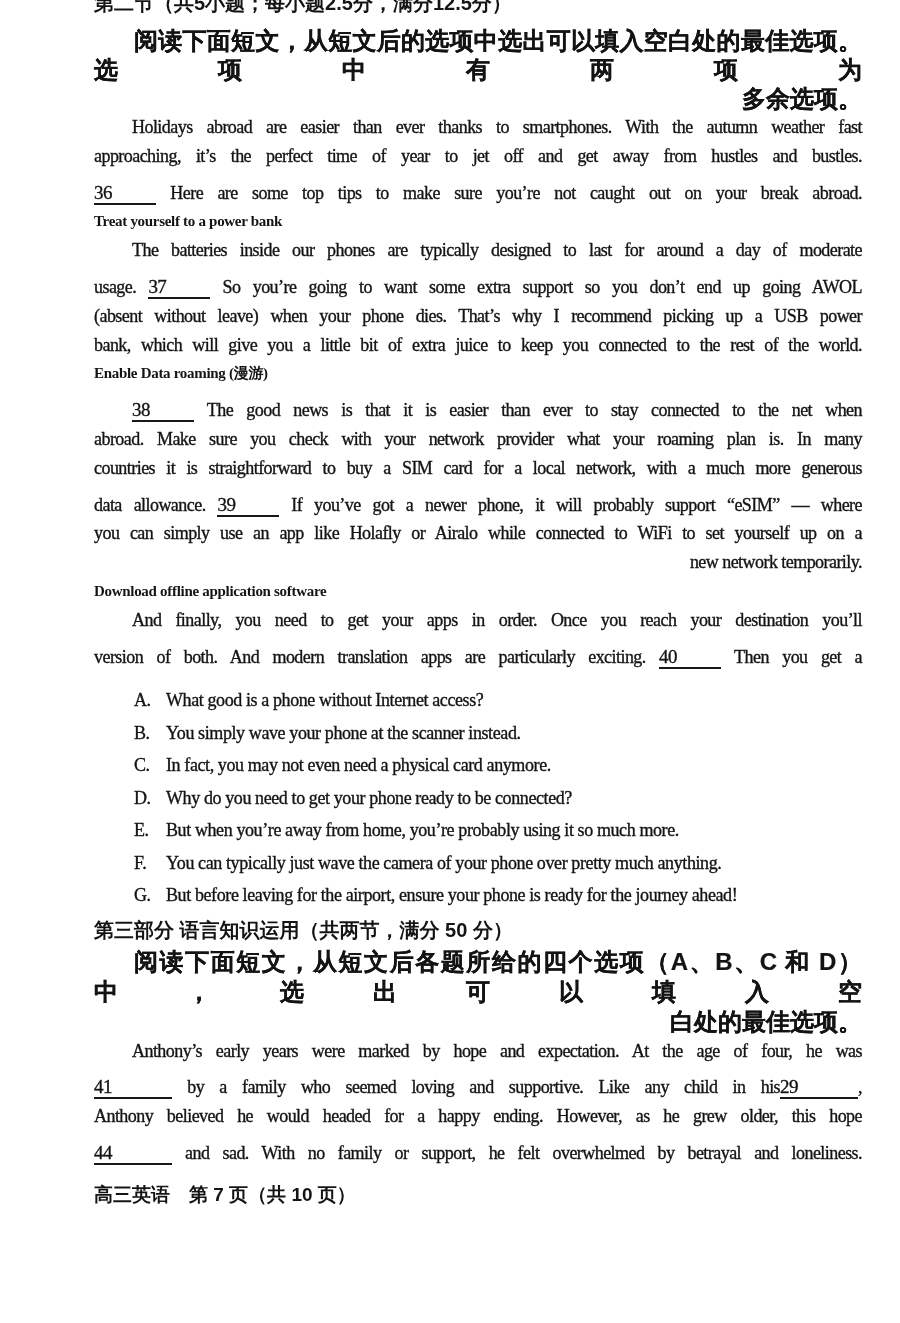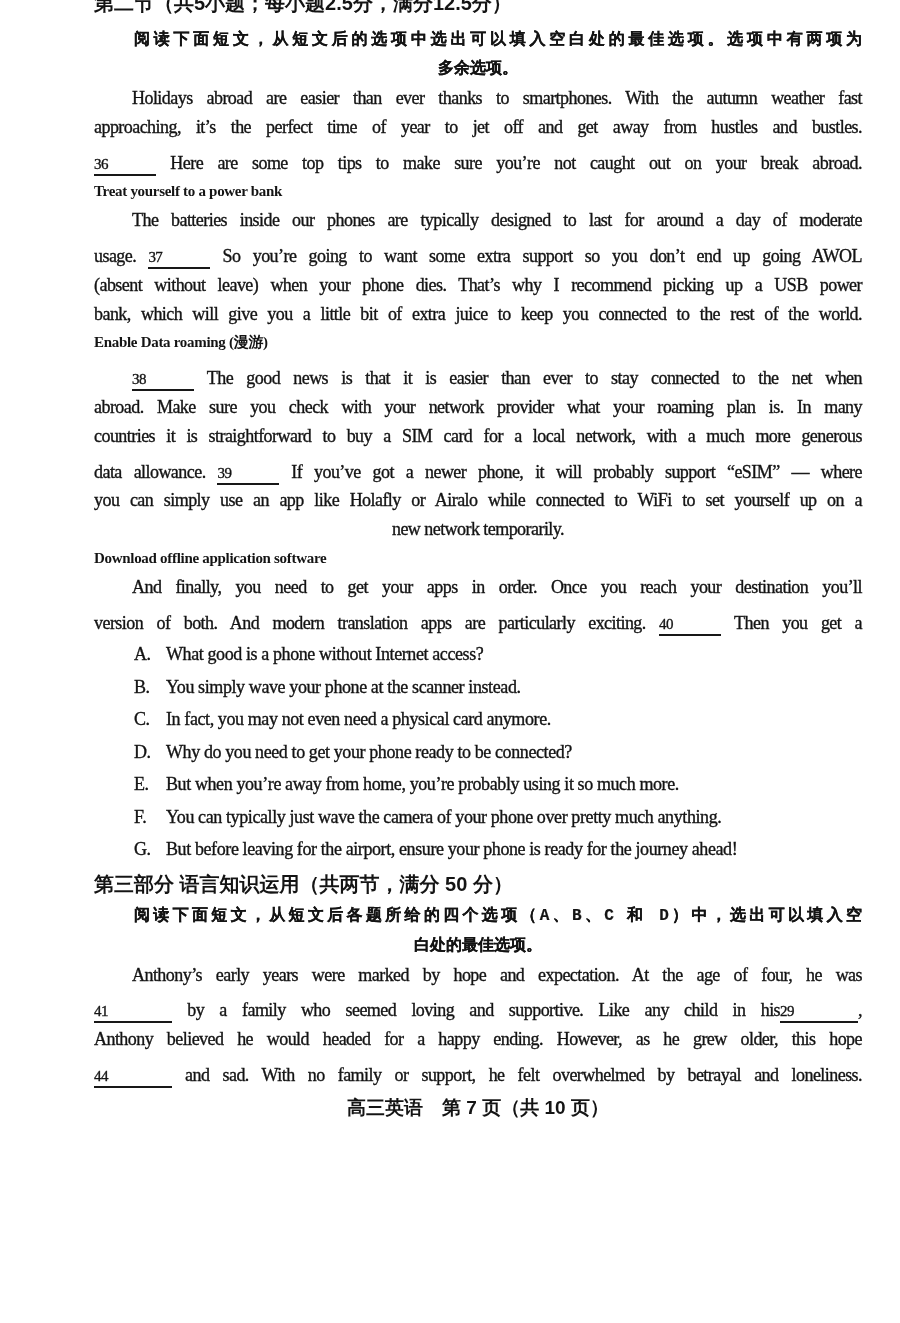--- a/index.html
+++ b/index.html
@@ -25,9 +25,9 @@
 
   
   .cn .line {
-    font-family: Liberation Mono, monospace;
+    font-family: Liberation Sans, sans-serif;
     font-weight: 600;
-    font-size: 16px;
+    font-size: 24px;
     letter-spacing: 0;
     line-height: 29px;
     -webkit-text-stroke: 0.2px currentColor;

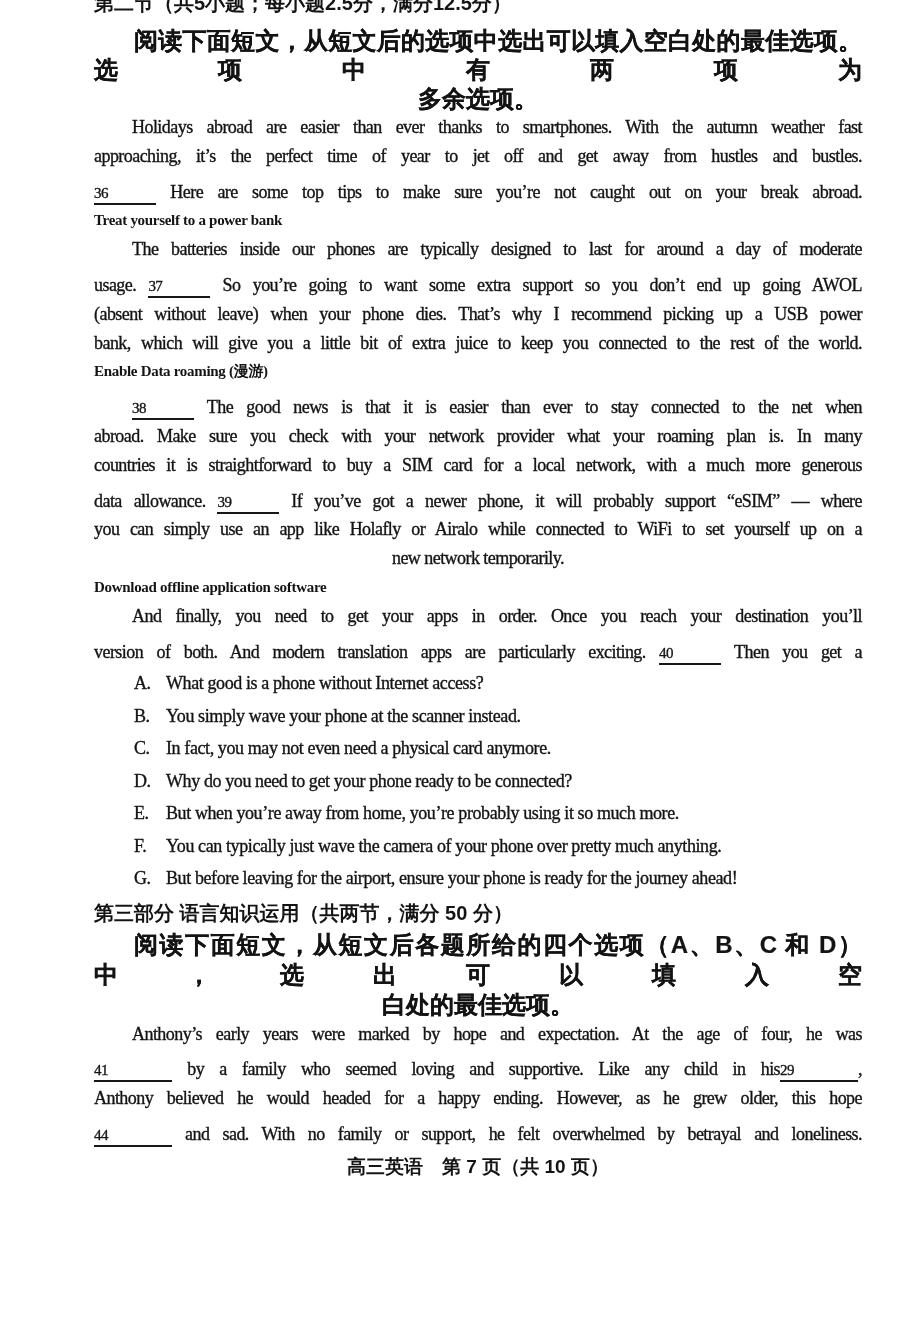--- a/index.html
+++ b/index.html
@@ -18,7 +18,7 @@
     line-height: 28.8px;
     letter-spacing: -0.55px;
     -webkit-text-stroke: 0.35px currentColor;
-    text-align: center;
+    text-align: right;
   }
   .jl { text-align: justify; text-align-last: justify; }
   .ind { text-indent: 38px; }

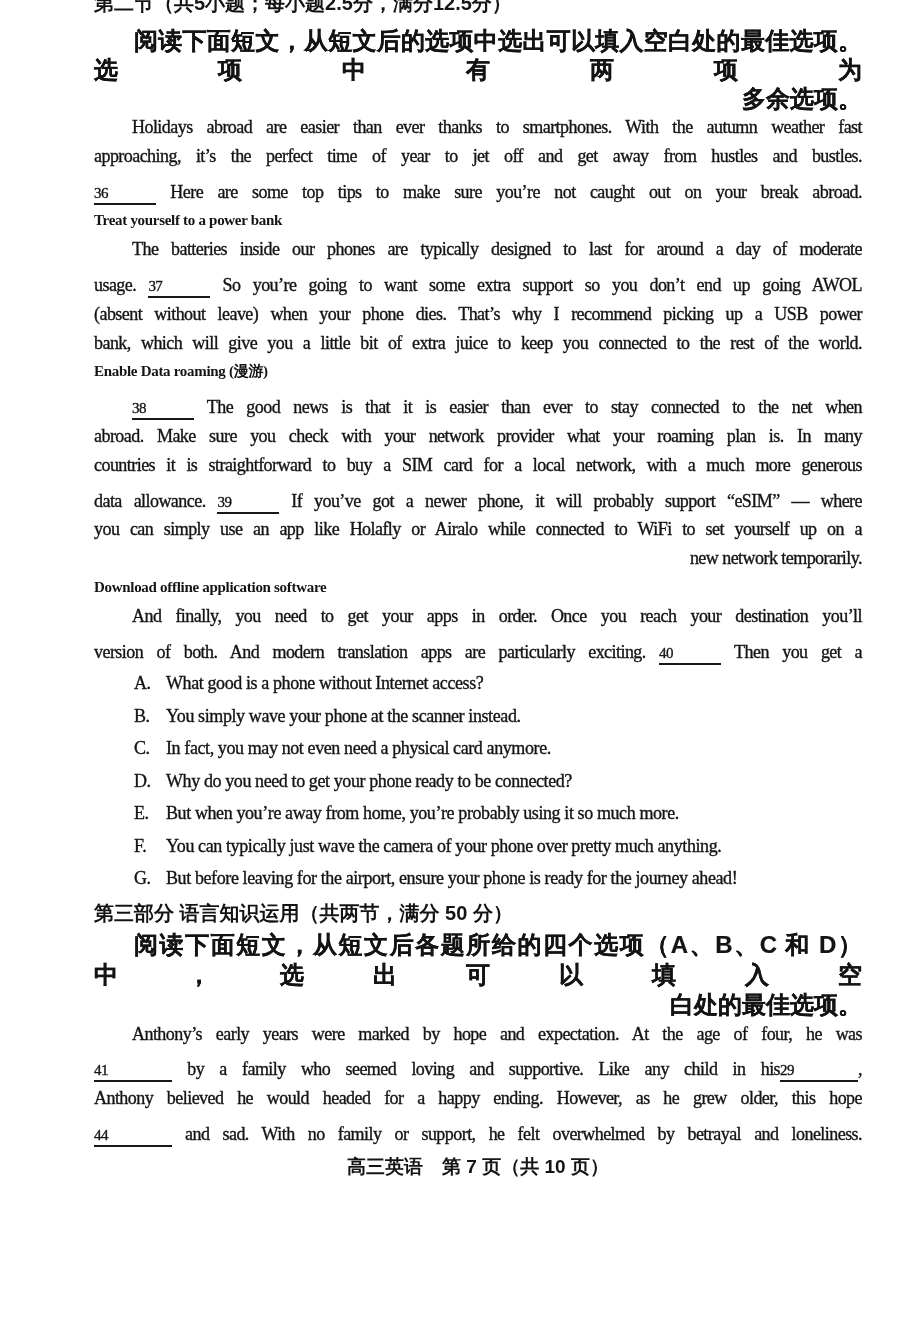--- a/index.html
+++ b/index.html
@@ -74,7 +74,7 @@
     text-align: left;
     text-indent: 0;
     line-height: 20px;
-    font-size: 15px;
+    font-size: 19px;
     margin-top: 12px;
   }
   .cloze .line { line-height: 28.6px; }

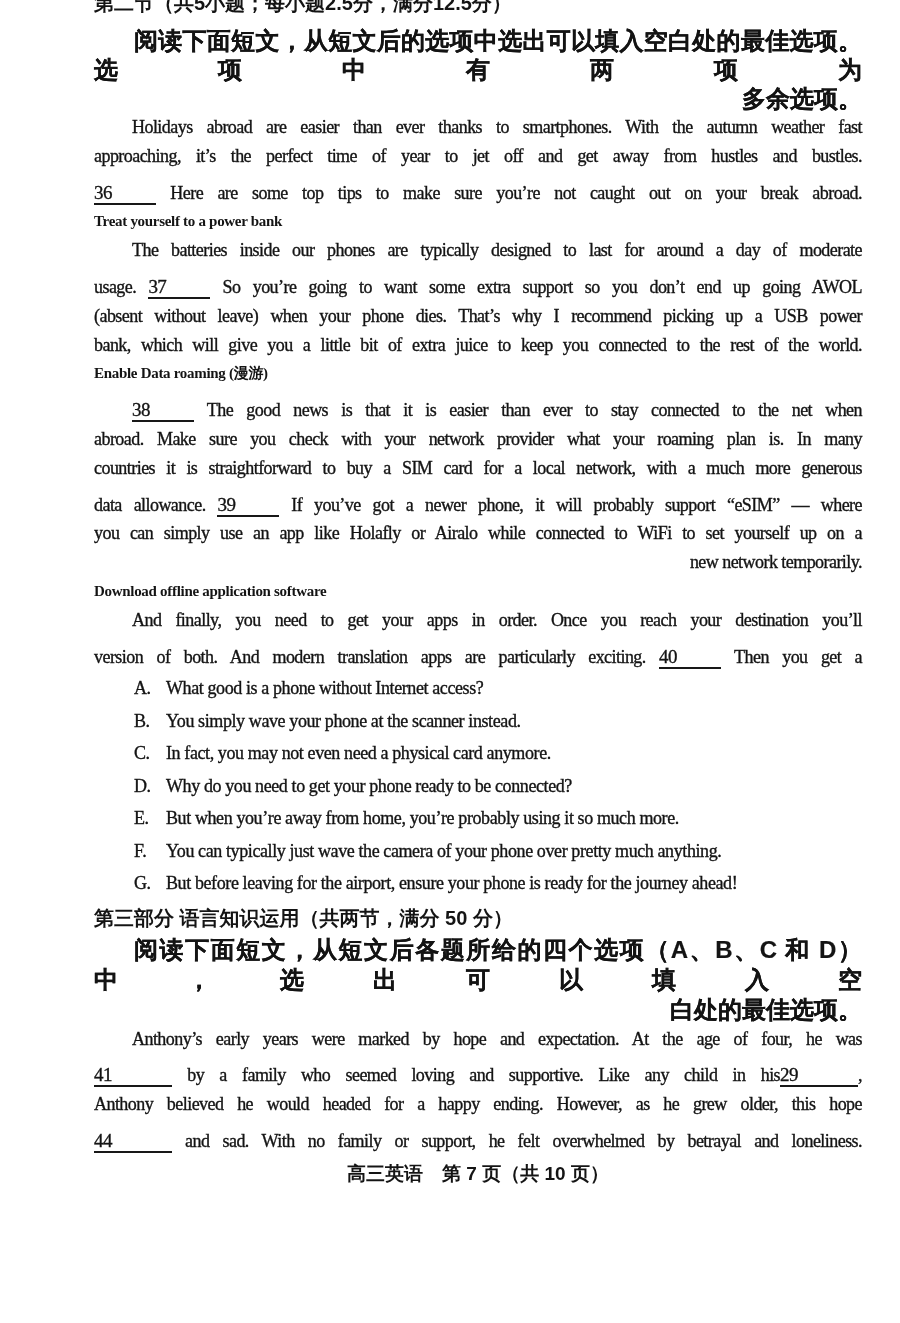--- a/index.html
+++ b/index.html
@@ -55,7 +55,7 @@
   .cn-first { margin-top: 8px; }
 
   
-  .options { margin-top: 3px; }
+  .options { margin-top: 15px; }
   .option {
     padding-left: 40px;
     font-size: 18px;

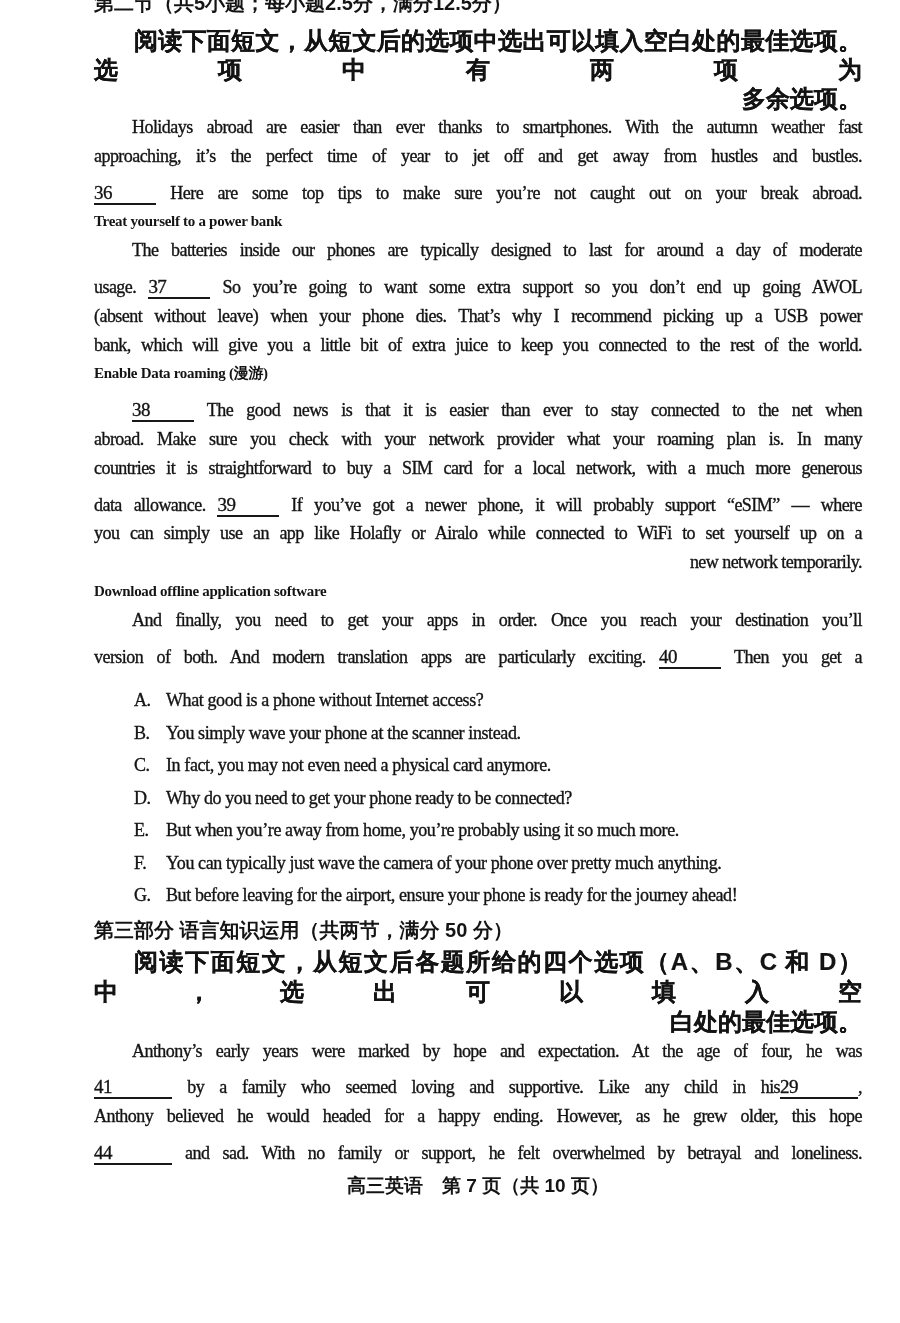--- a/index.html
+++ b/index.html
@@ -82,8 +82,7 @@
 
   
   .footer {
-    margin-top: 6px;
-    text-align: center;
+    margin-top: 15px;
     font-family: "Liberation Sans", "DejaVu Sans", sans-serif;
     font-weight: 600;
     font-size: 19px;

